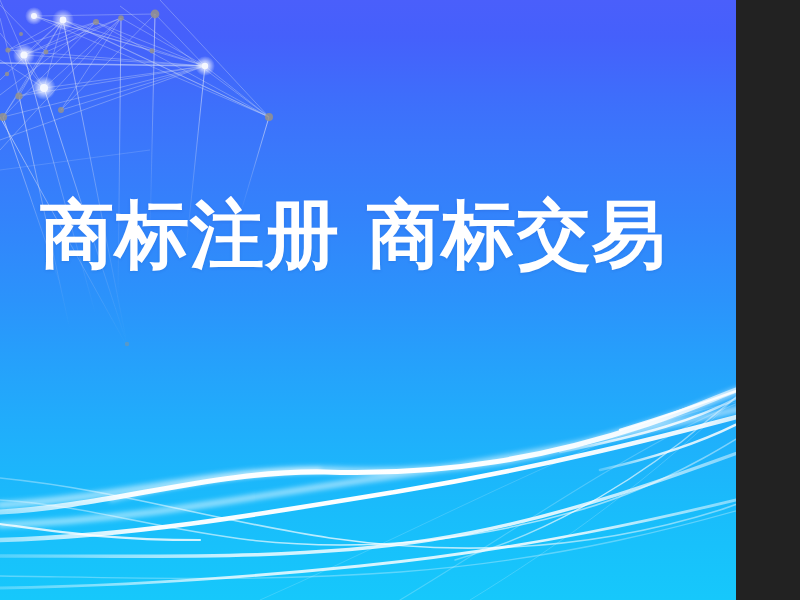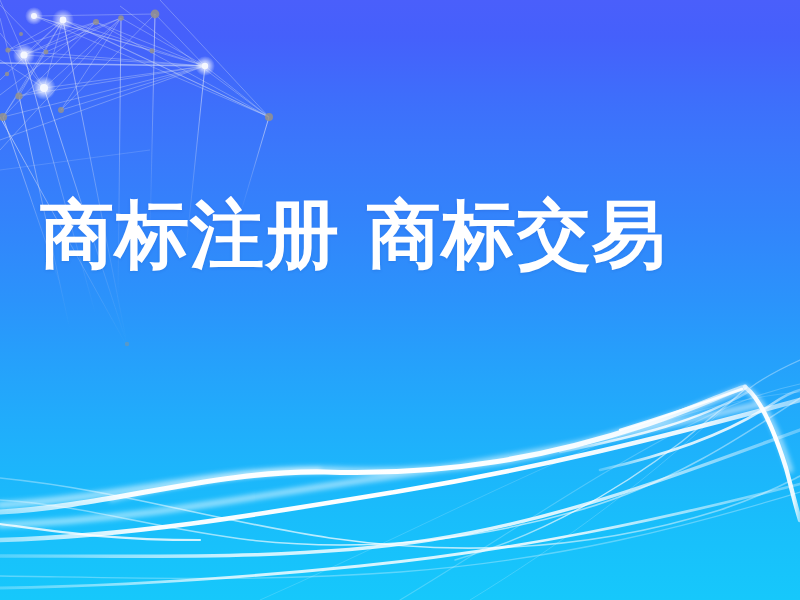--- a/index.html
+++ b/index.html
@@ -8,7 +8,7 @@
 
   #banner{
     position:relative;
-    width:800px;
+    width:736px;
     height:600px;
     overflow:hidden;
     font-family:"DejaVu Sans","Liberation Sans",sans-serif;

